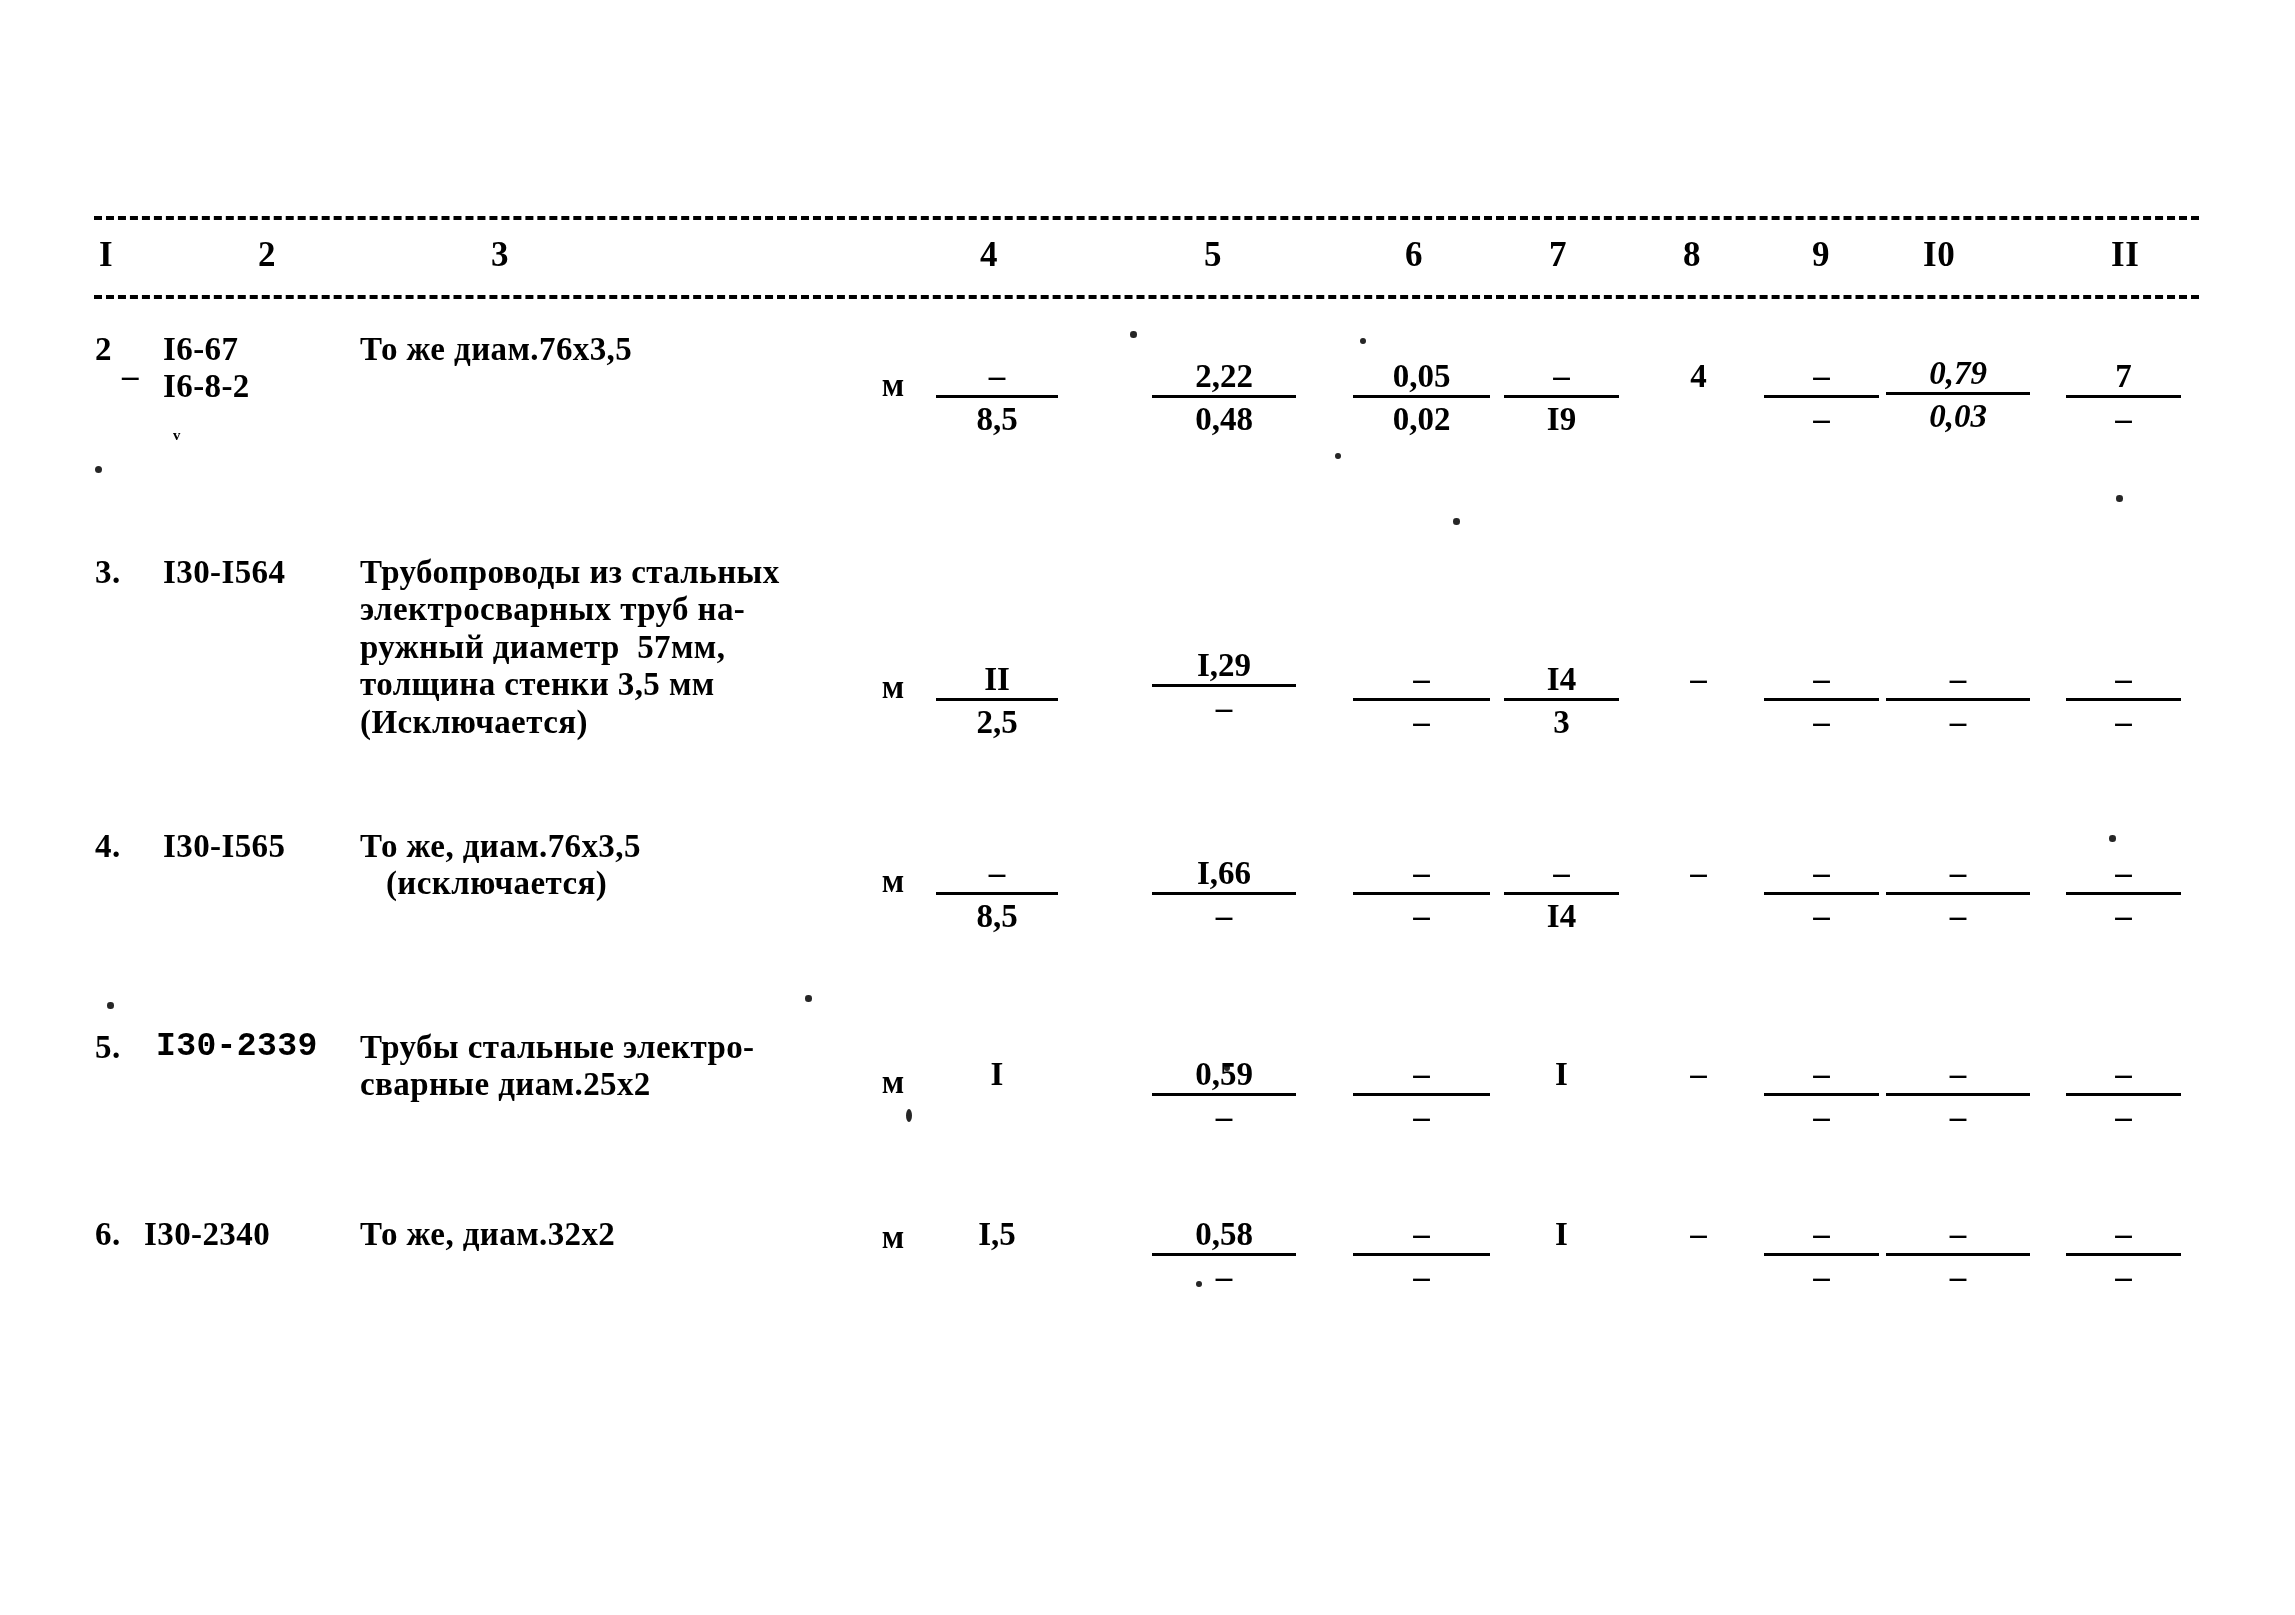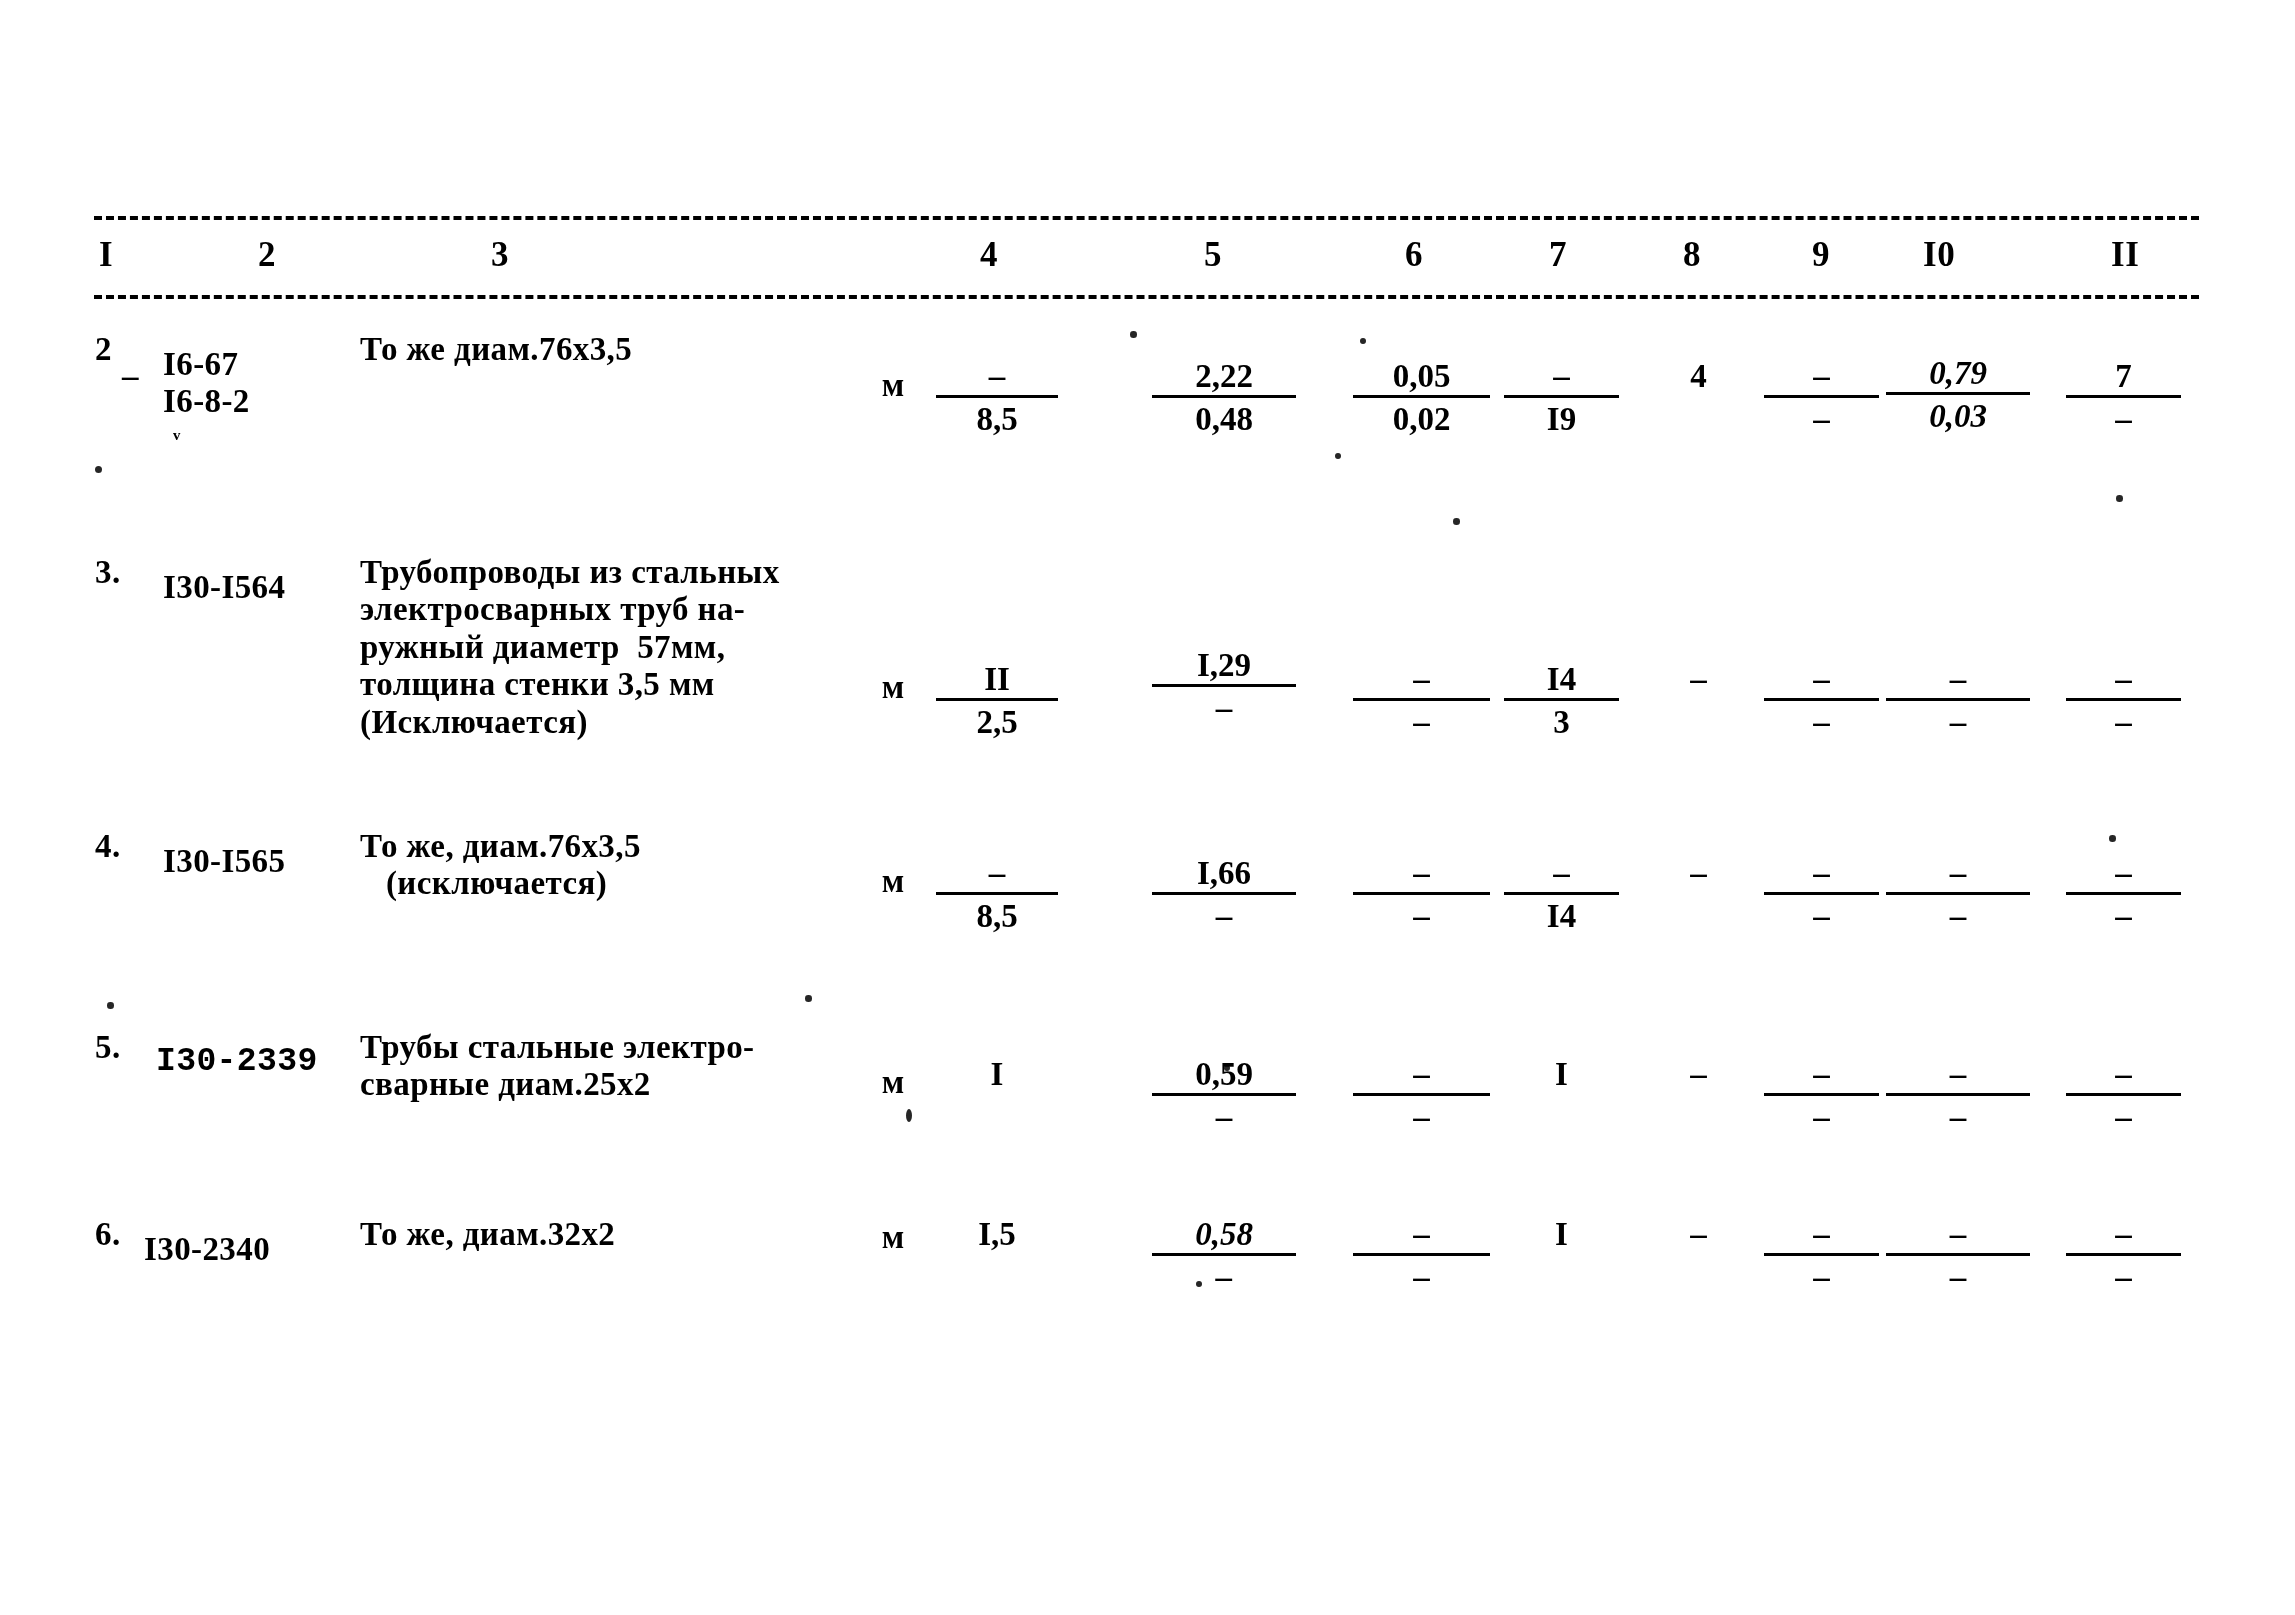--- a/index.html
+++ b/index.html
@@ -119,7 +119,7 @@
   
   .c-no   { left: 95px; top: 0; }
   
-  .c-code { left: 163px; top: 0; margin-top: 15px; }
+  .c-code { left: 163px; top: 0; }
   
   .c-desc { left: 360px; top: 0; text-align: center; }
   

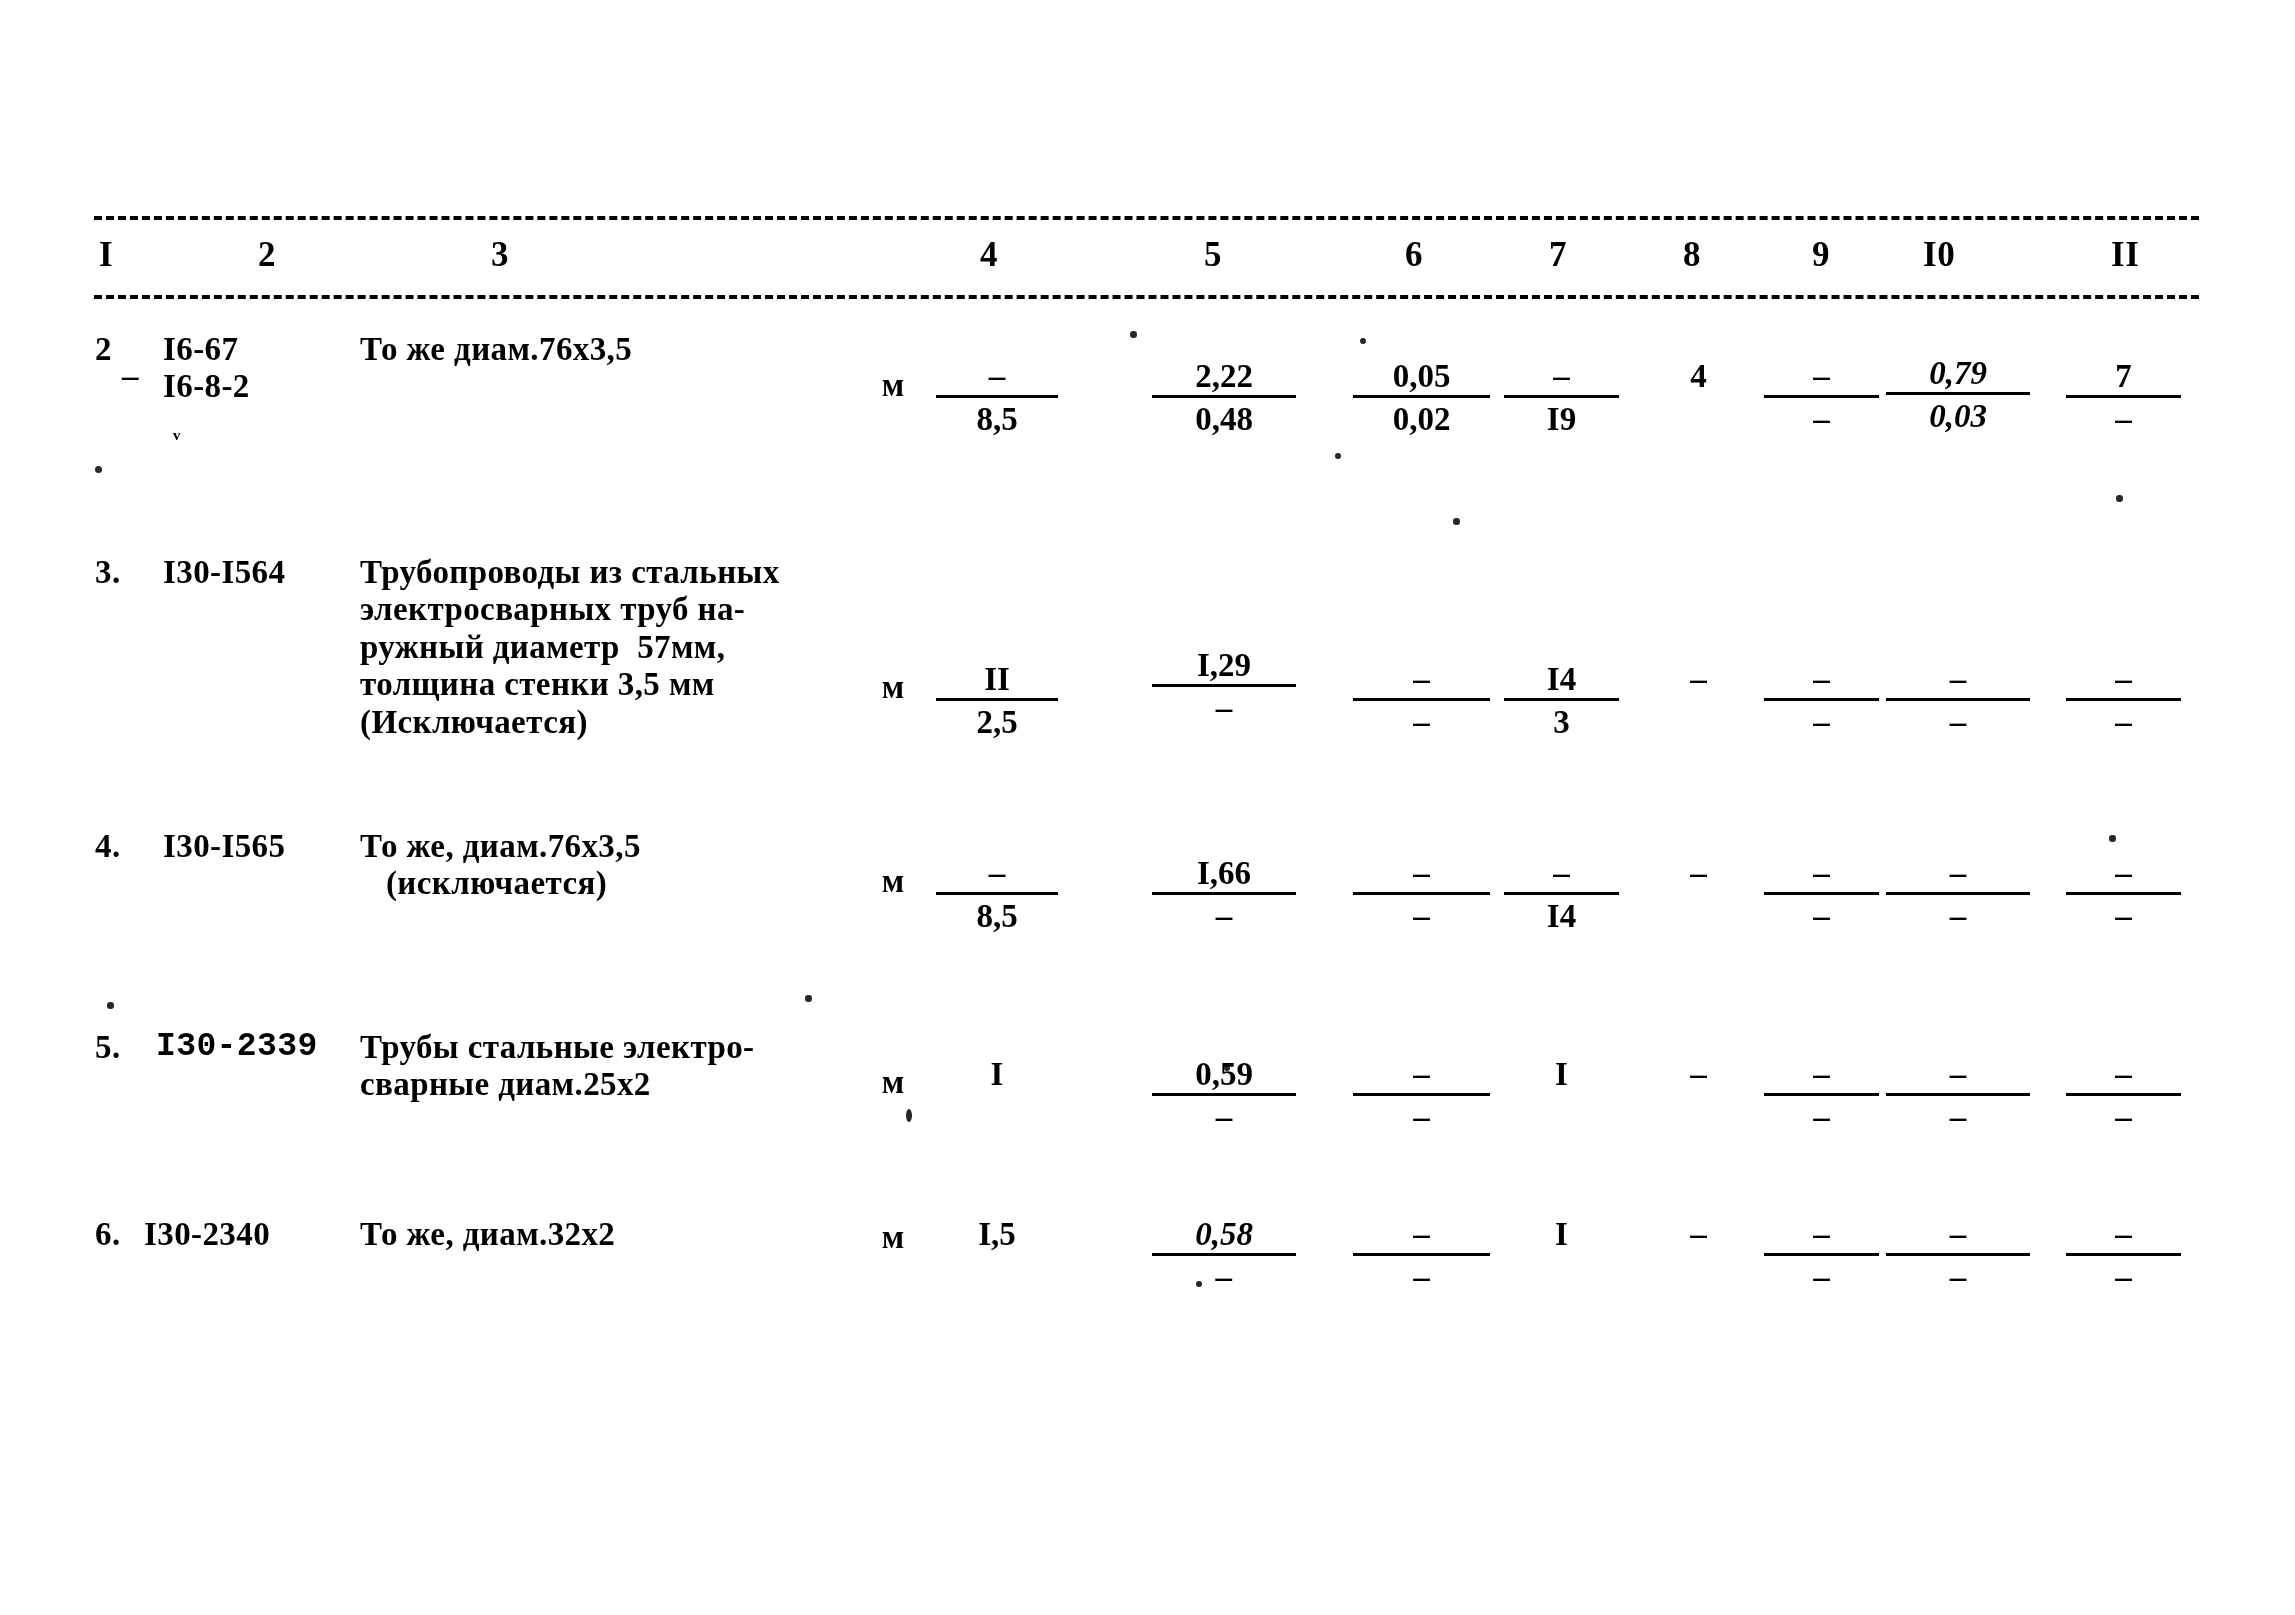--- a/index.html
+++ b/index.html
@@ -379,7 +379,7 @@
       <span class="num">I,5</span>
       <span class="den"></span>
     </div>
-    <div class="frac x5" style="top:0px;font-style:italic;">
+    <div class="frac x5" style="top:0px;">
       <span class="num">0,58</span>
       <span class="den">–</span>
     </div>

